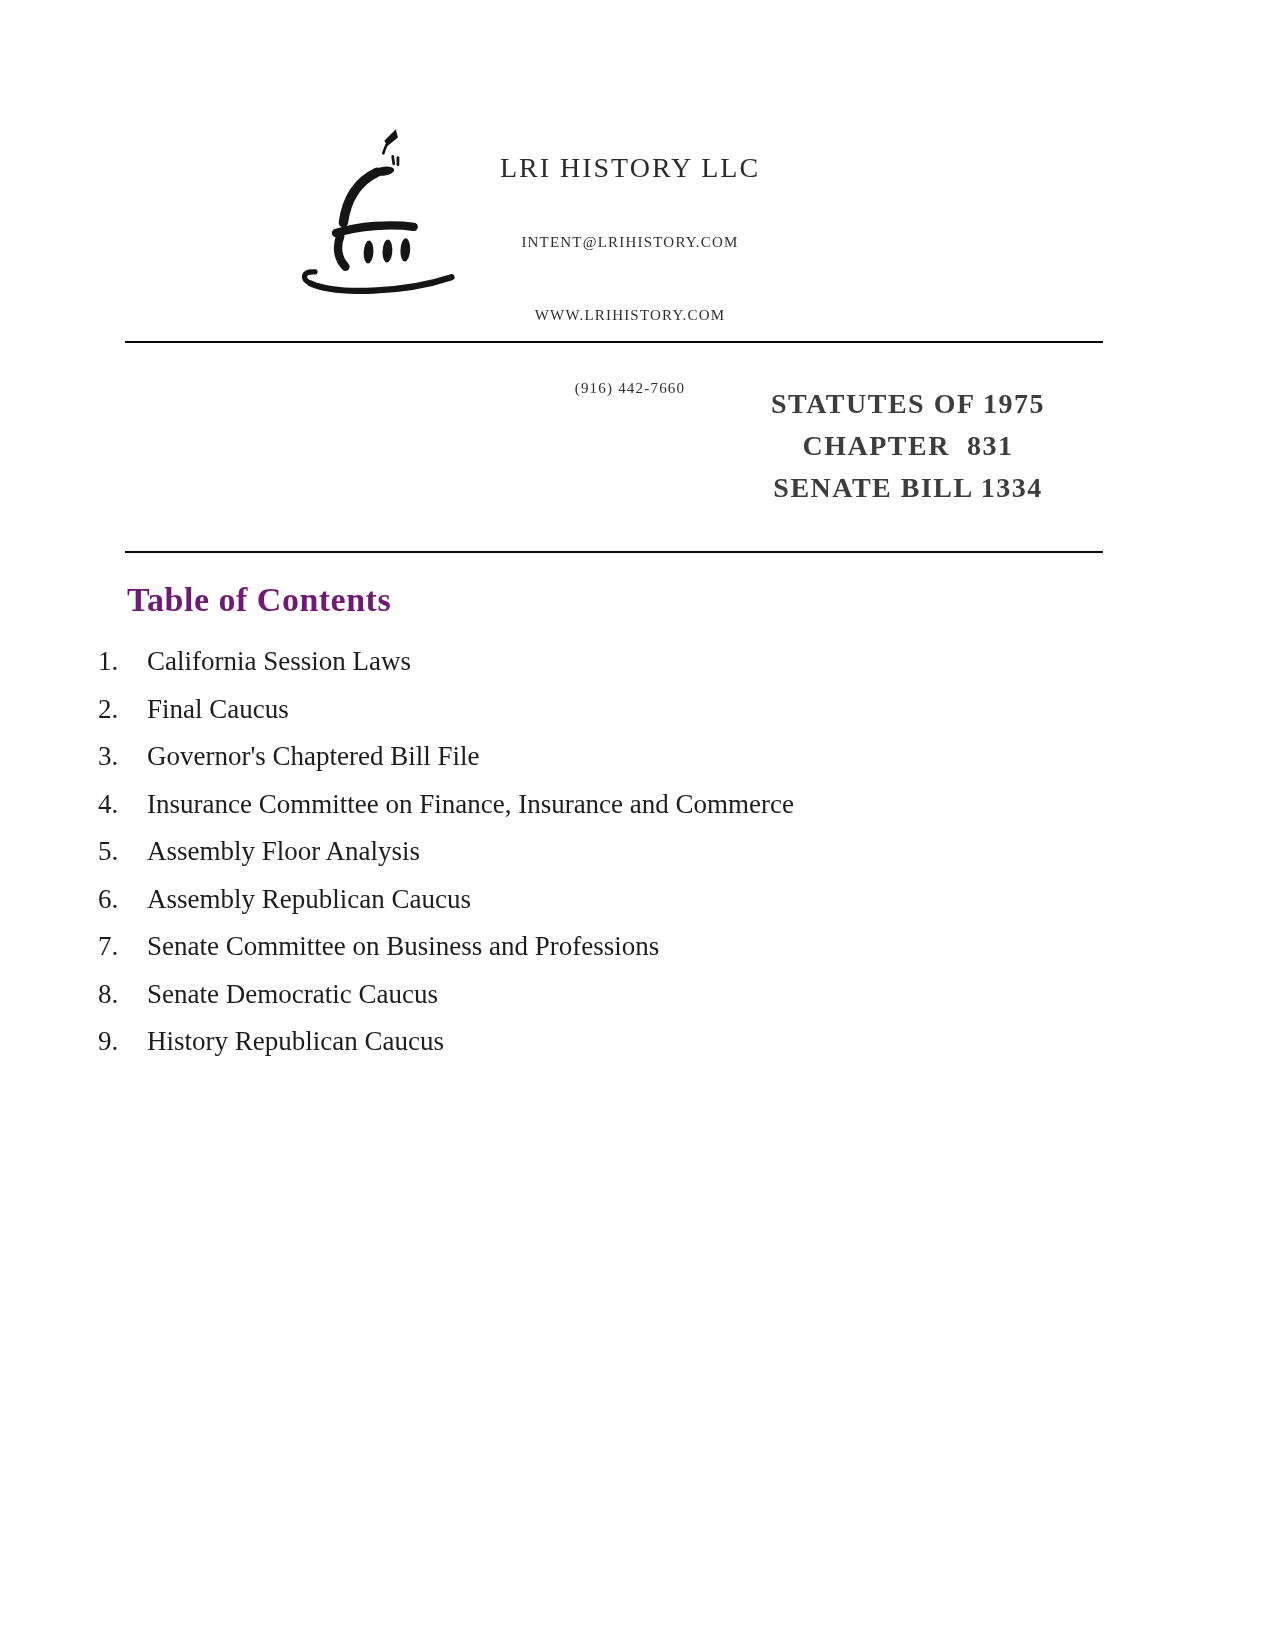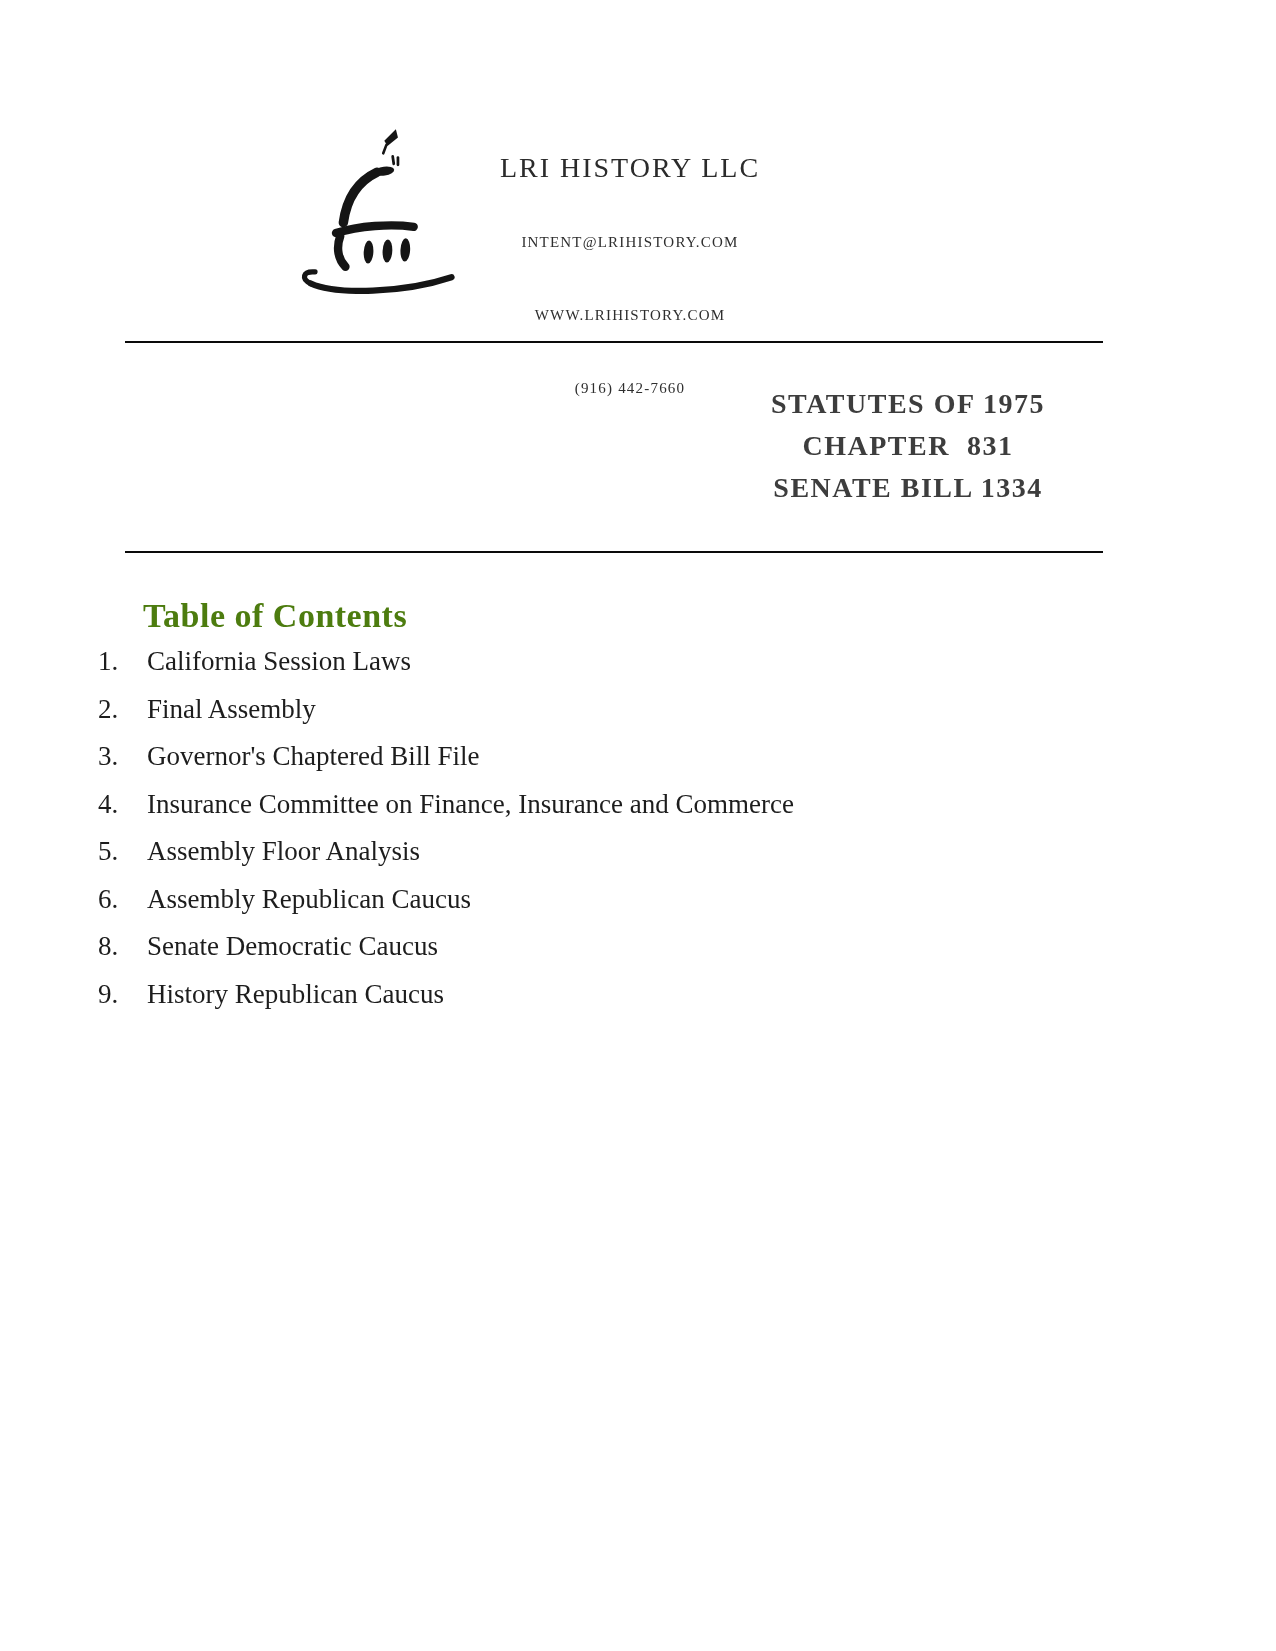--- a/index.html
+++ b/index.html
@@ -80,11 +80,11 @@
     position: absolute;
     left: 126px;
     top: 580px;
-    margin: 17px;
+    margin: 1px;
     font-size: 34px;
     font-weight: bold;
     letter-spacing: 0.5px;
-    color: #4d7c0f;
+    color: #701a75;
   }
   .toc-list {
     position: absolute;

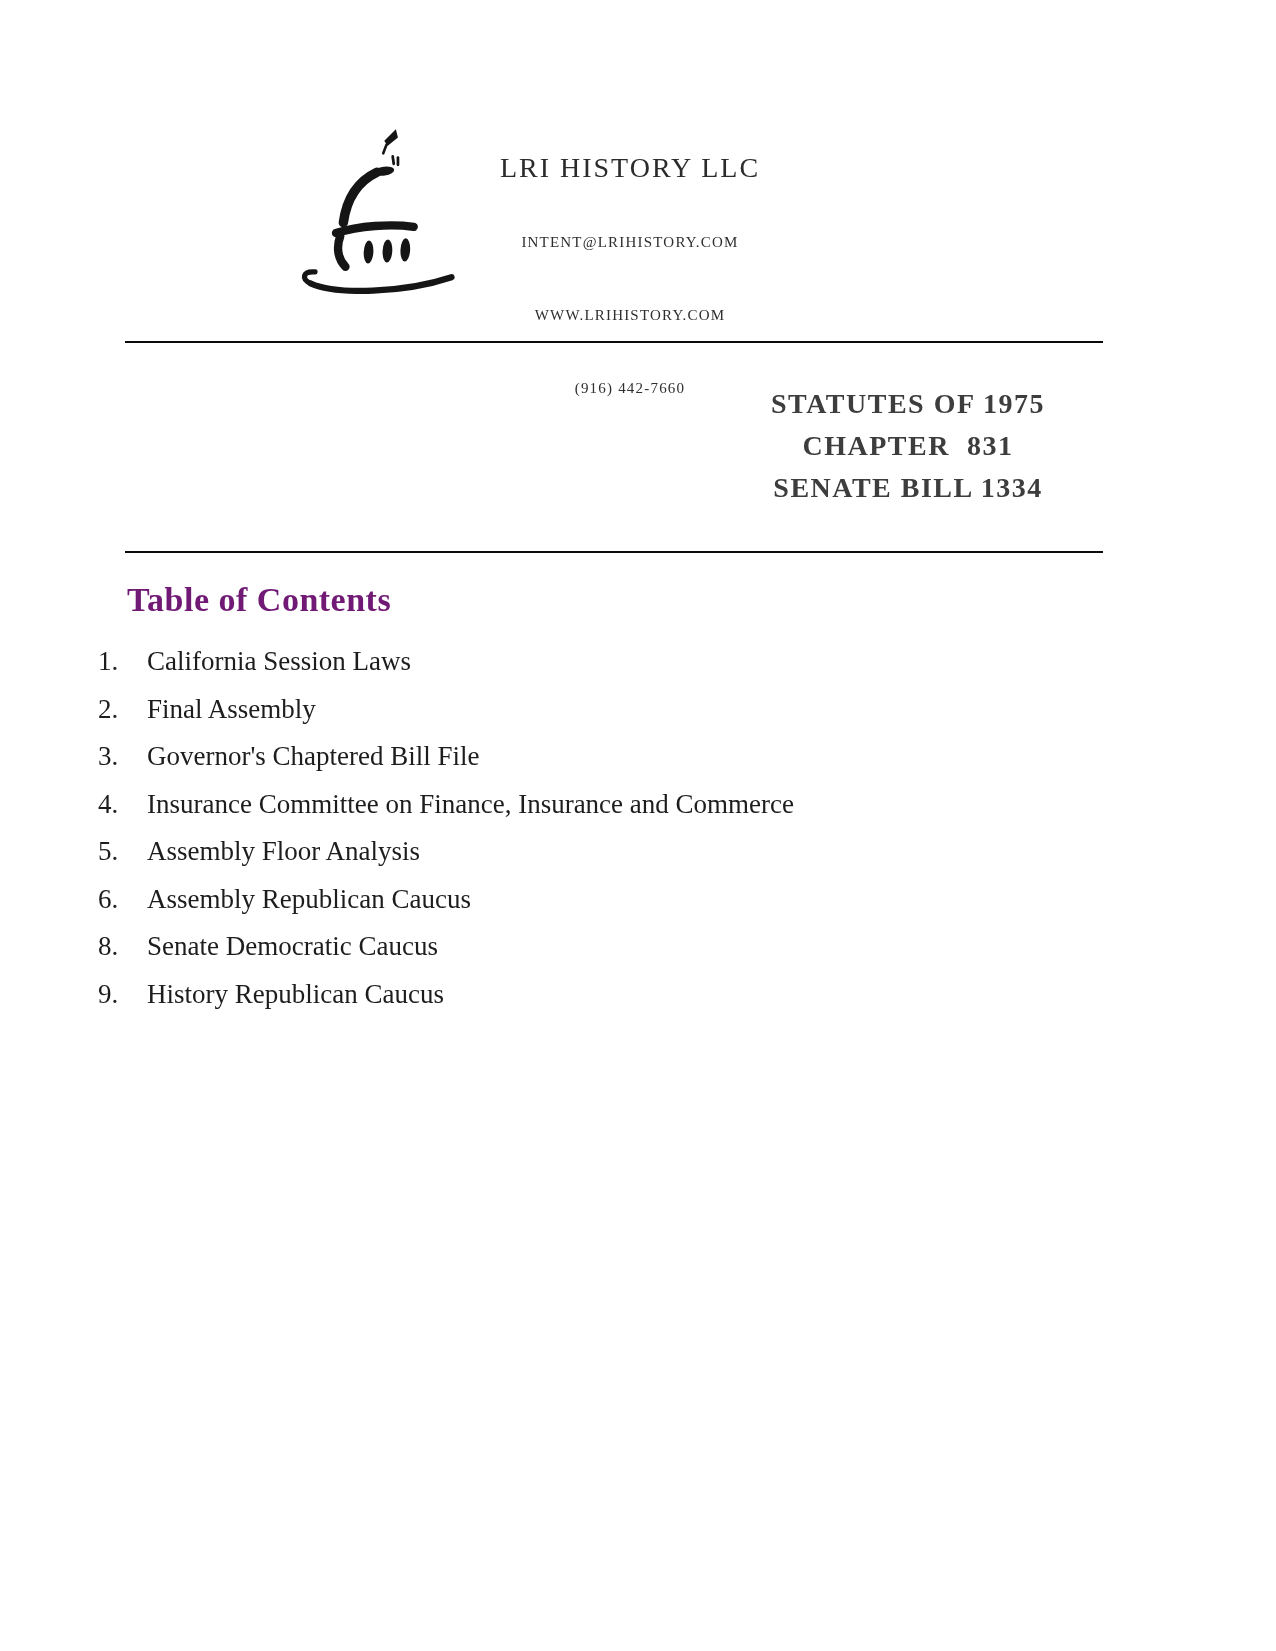--- a/index.html
+++ b/index.html
@@ -159,7 +159,7 @@
 
   <ol class="toc-list">
     <li><span class="num">1.</span><span class="lbl">California Session Laws</span></li>
-    <li><span class="num">2.</span><span class="lbl">Final Assembly</span></li>
+    <li><span class="num">2.</span><span class="lbl">Final Caucus</span></li>
     <li><span class="num">3.</span><span class="lbl">Governor's Chaptered Bill File</span></li>
     <li><span class="num">4.</span><span class="lbl">Insurance Committee on Finance, Insurance and Commerce</span></li>
     <li><span class="num">5.</span><span class="lbl">Assembly Floor Analysis</span></li>

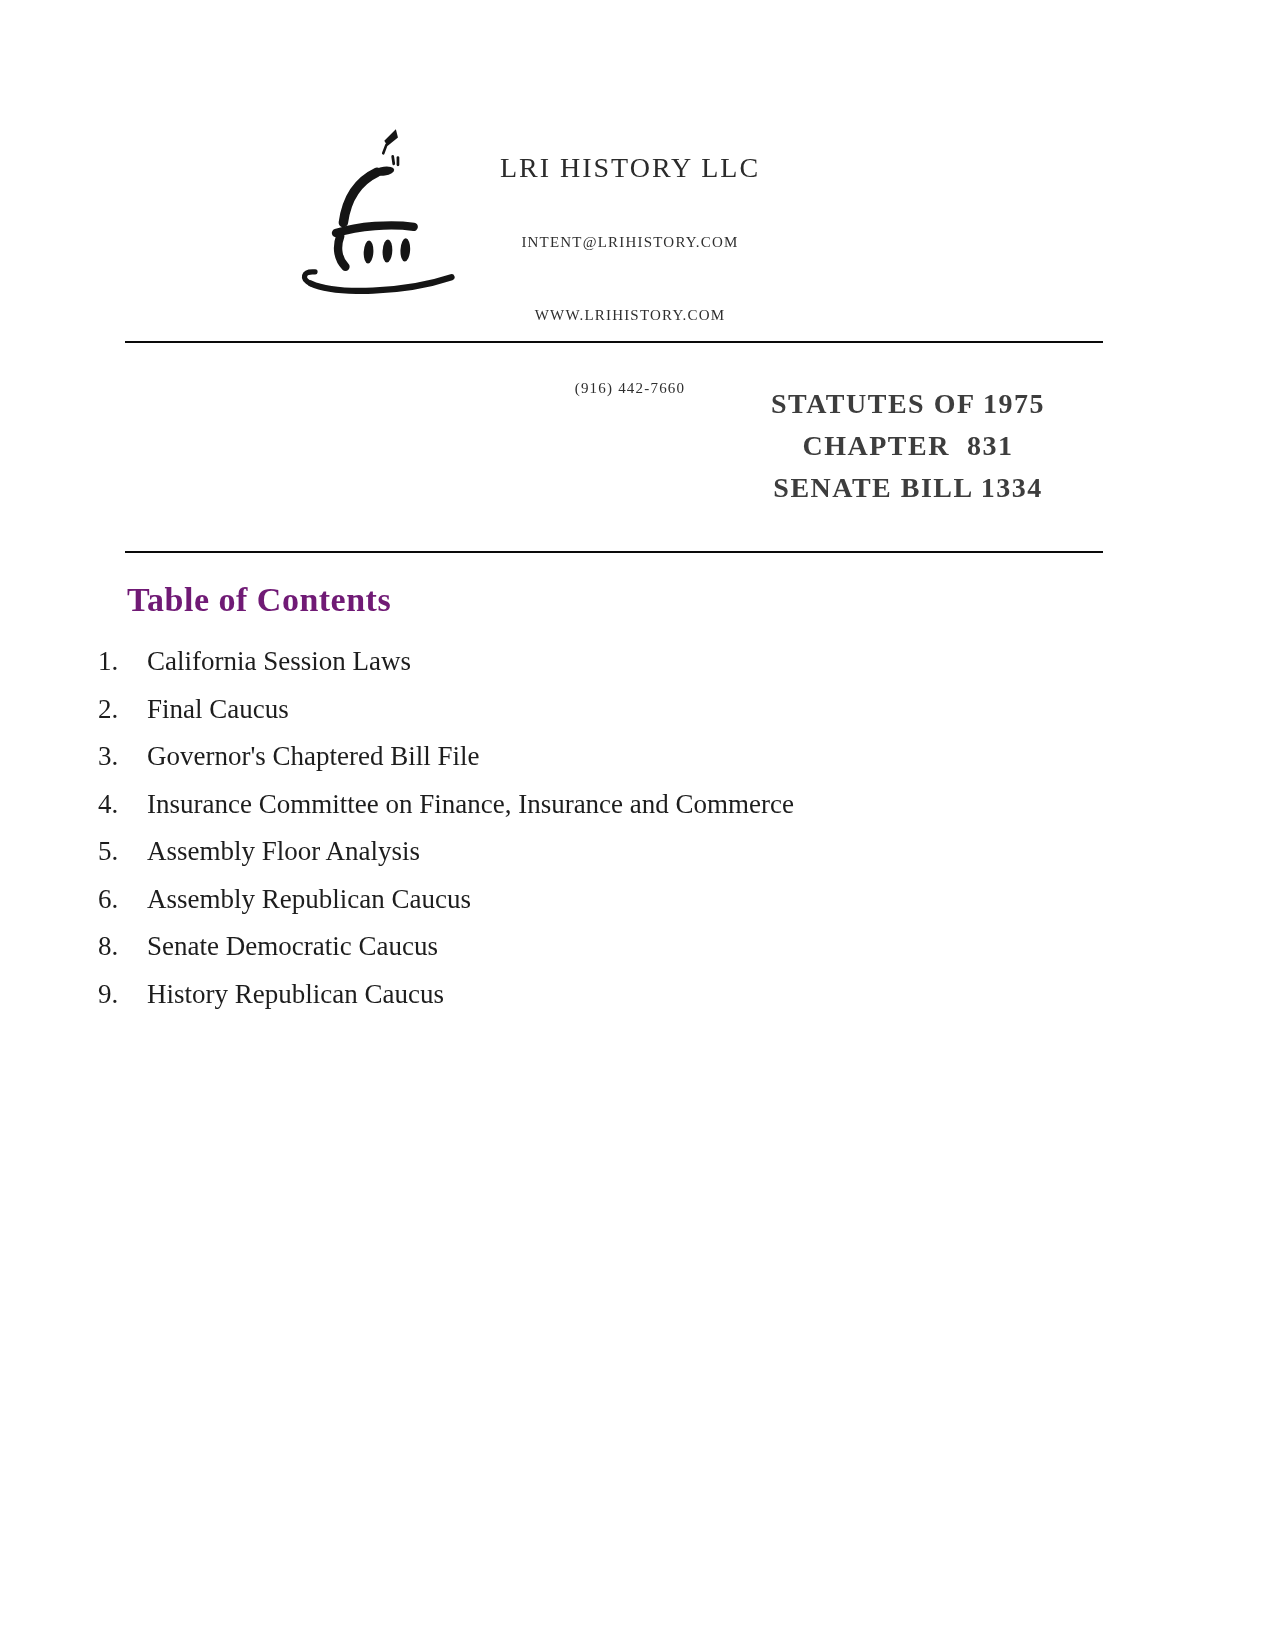--- a/index.html
+++ b/index.html
@@ -164,6 +164,7 @@
     <li><span class="num">4.</span><span class="lbl">Insurance Committee on Finance, Insurance and Commerce</span></li>
     <li><span class="num">5.</span><span class="lbl">Assembly Floor Analysis</span></li>
     <li><span class="num">6.</span><span class="lbl">Assembly Republican Caucus</span></li>
+    <li><span class="num">7.</span><span class="lbl">Senate Committee on Business and Professions</span></li>
     <li><span class="num">8.</span><span class="lbl">Senate Democratic Caucus</span></li>
     <li><span class="num">9.</span><span class="lbl">History Republican Caucus</span></li>
   </ol>

